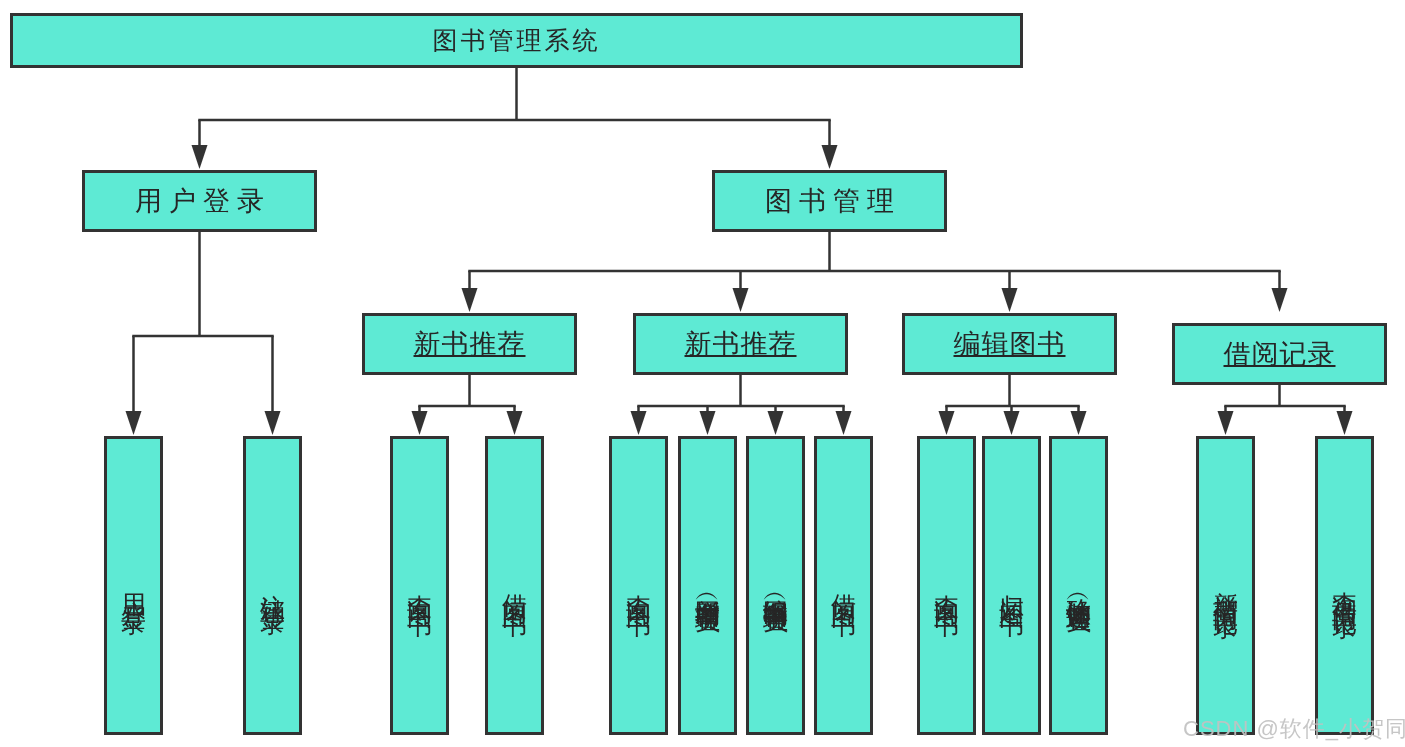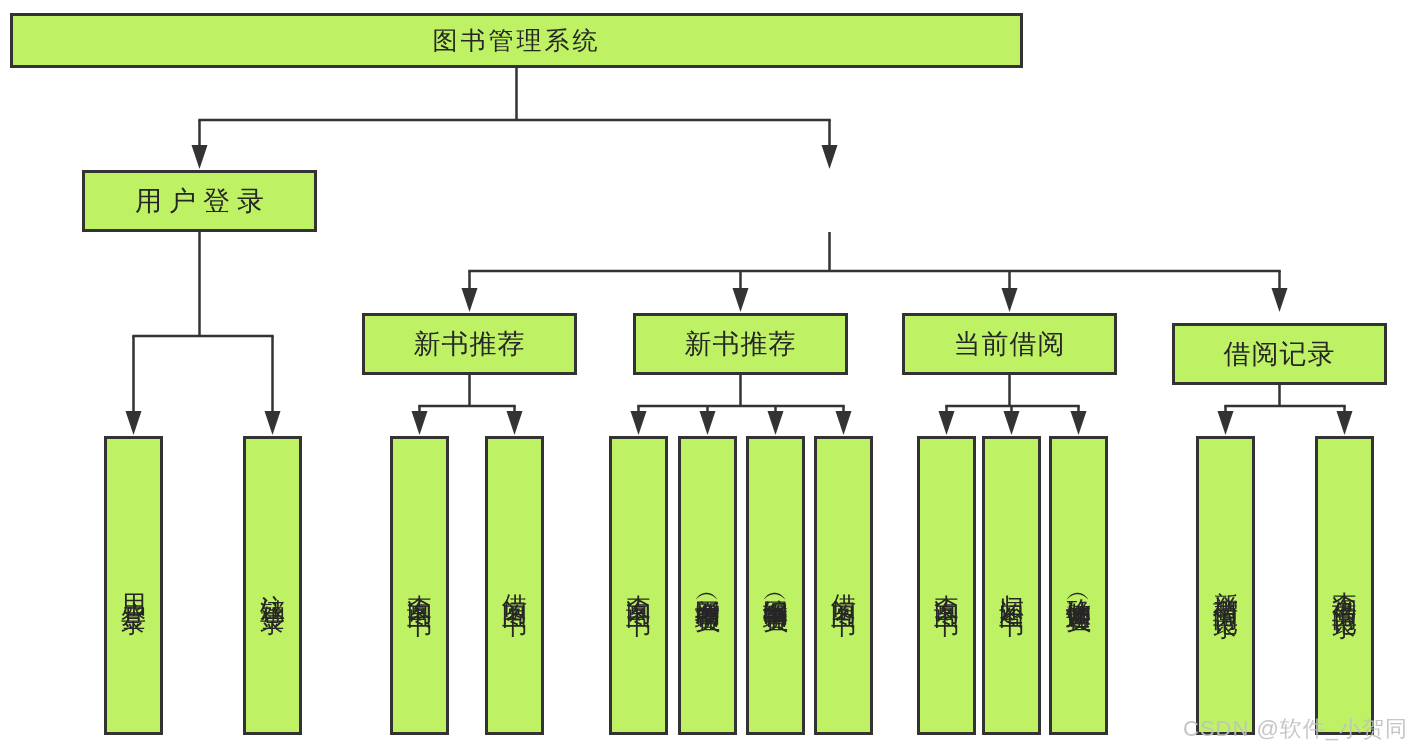--- a/index.html
+++ b/index.html
@@ -11,7 +11,7 @@
   .connectors line{stroke:#333;stroke-width:2.5;}
   .connectors polygon{fill:#333;}
   .box{
-    position:absolute;background:#bef264;border:3px solid #333;box-sizing:border-box;
+    position:absolute;background:#5eead4;border:3px solid #333;box-sizing:border-box;
     display:flex;align-items:center;justify-content:center;text-align:center;
   }
   .fs-root{font-size:25px;letter-spacing:3px;}

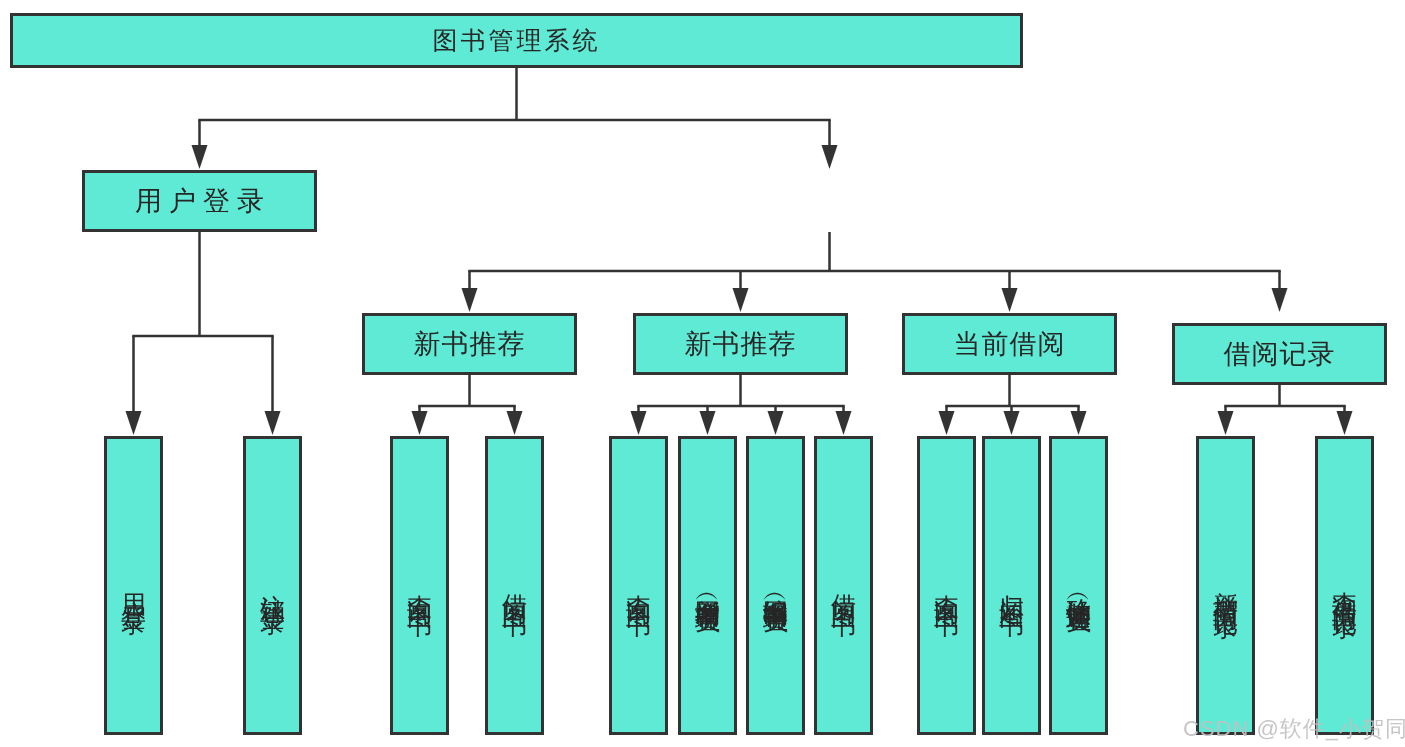--- a/index.html
+++ b/index.html
@@ -95,6 +95,9 @@
   <div class="box fs-l2" style="left:82px;top:170px;width:235px;height:62px">
     <span>用户登录</span>
   </div>
+  <div class="box fs-l2" style="left:712px;top:170px;width:235px;height:62px">
+    <span>图书管理</span>
+  </div>
 
   <div class="box fs-l3" style="left:362px;top:313px;width:215px;height:62px">
     <span>新书推荐</span>

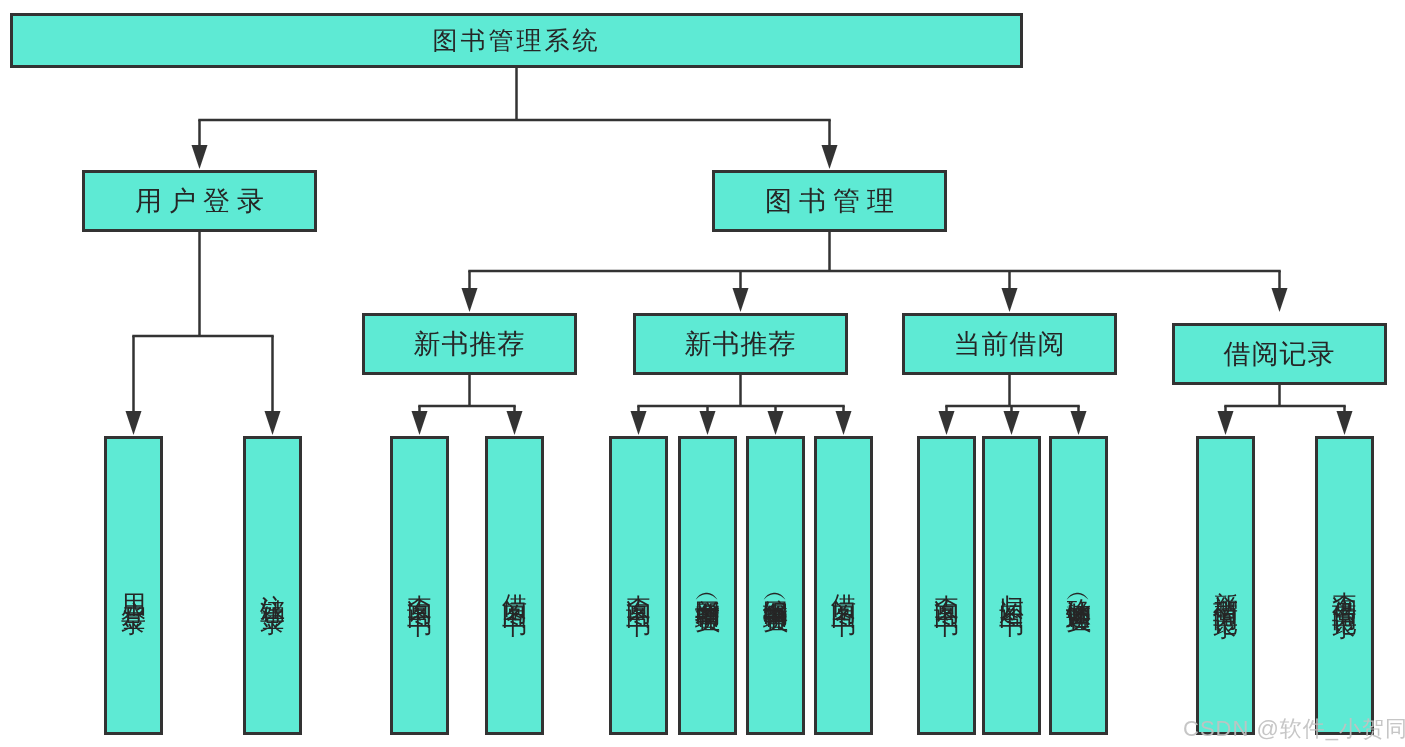--- a/index.html
+++ b/index.html
@@ -16,7 +16,7 @@
   }
   .fs-root{font-size:25px;letter-spacing:3px;}
   .fs-l2{font-size:27px;letter-spacing:7px;text-indent:7px;}
-  .fs-l3{font-size:27px;letter-spacing:1px;}
+  .fs-l3{font-size:27px;letter-spacing:1px;text-decoration:underline;}
   .vbox span{
     writing-mode:vertical-rl;text-orientation:mixed;font-size:25px;line-height:1;
   }

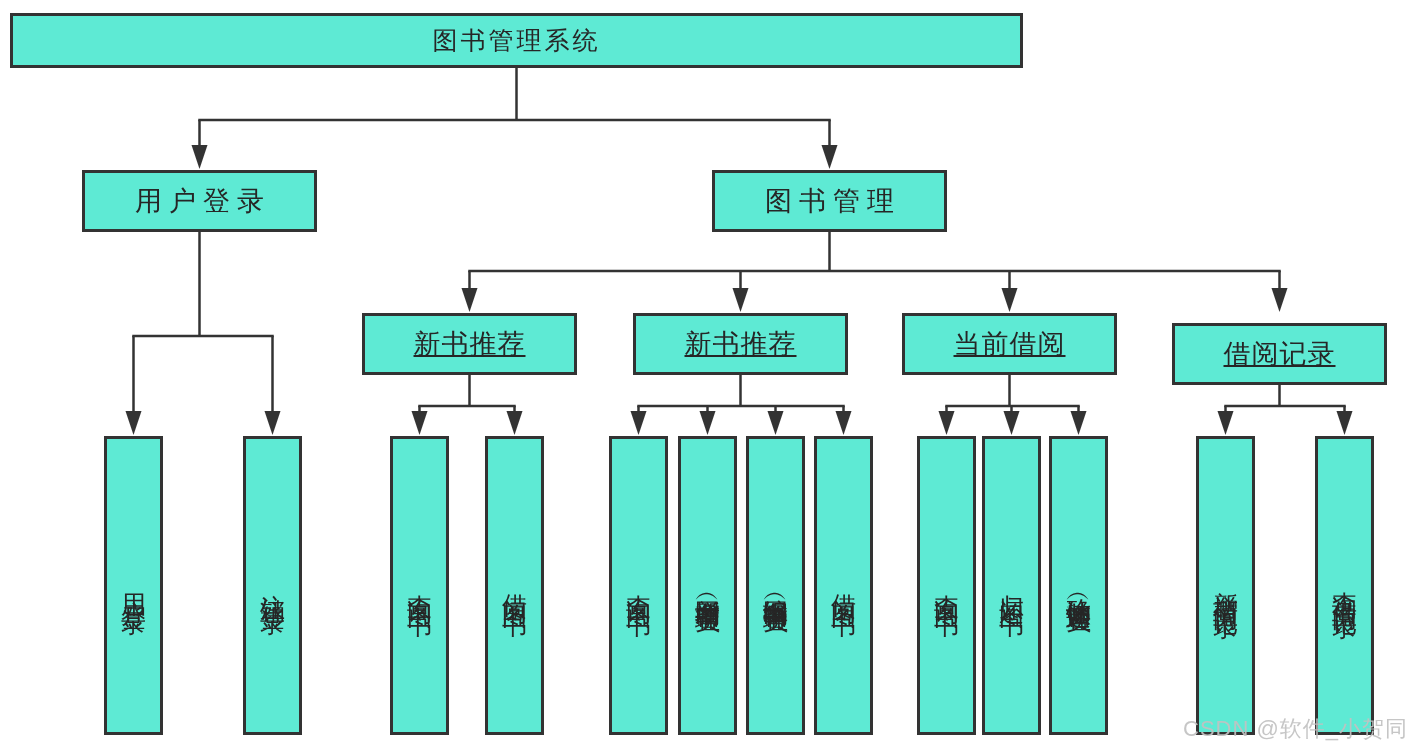--- a/index.html
+++ b/index.html
@@ -106,7 +106,7 @@
     <span>新书推荐</span>
   </div>
   <div class="box fs-l3" style="left:902px;top:313px;width:215px;height:62px">
-    <span>当前借阅</span>
+    <span>编辑图书</span>
   </div>
   <div class="box fs-l3" style="left:1172px;top:323px;width:215px;height:62px">
     <span>借阅记录</span>

